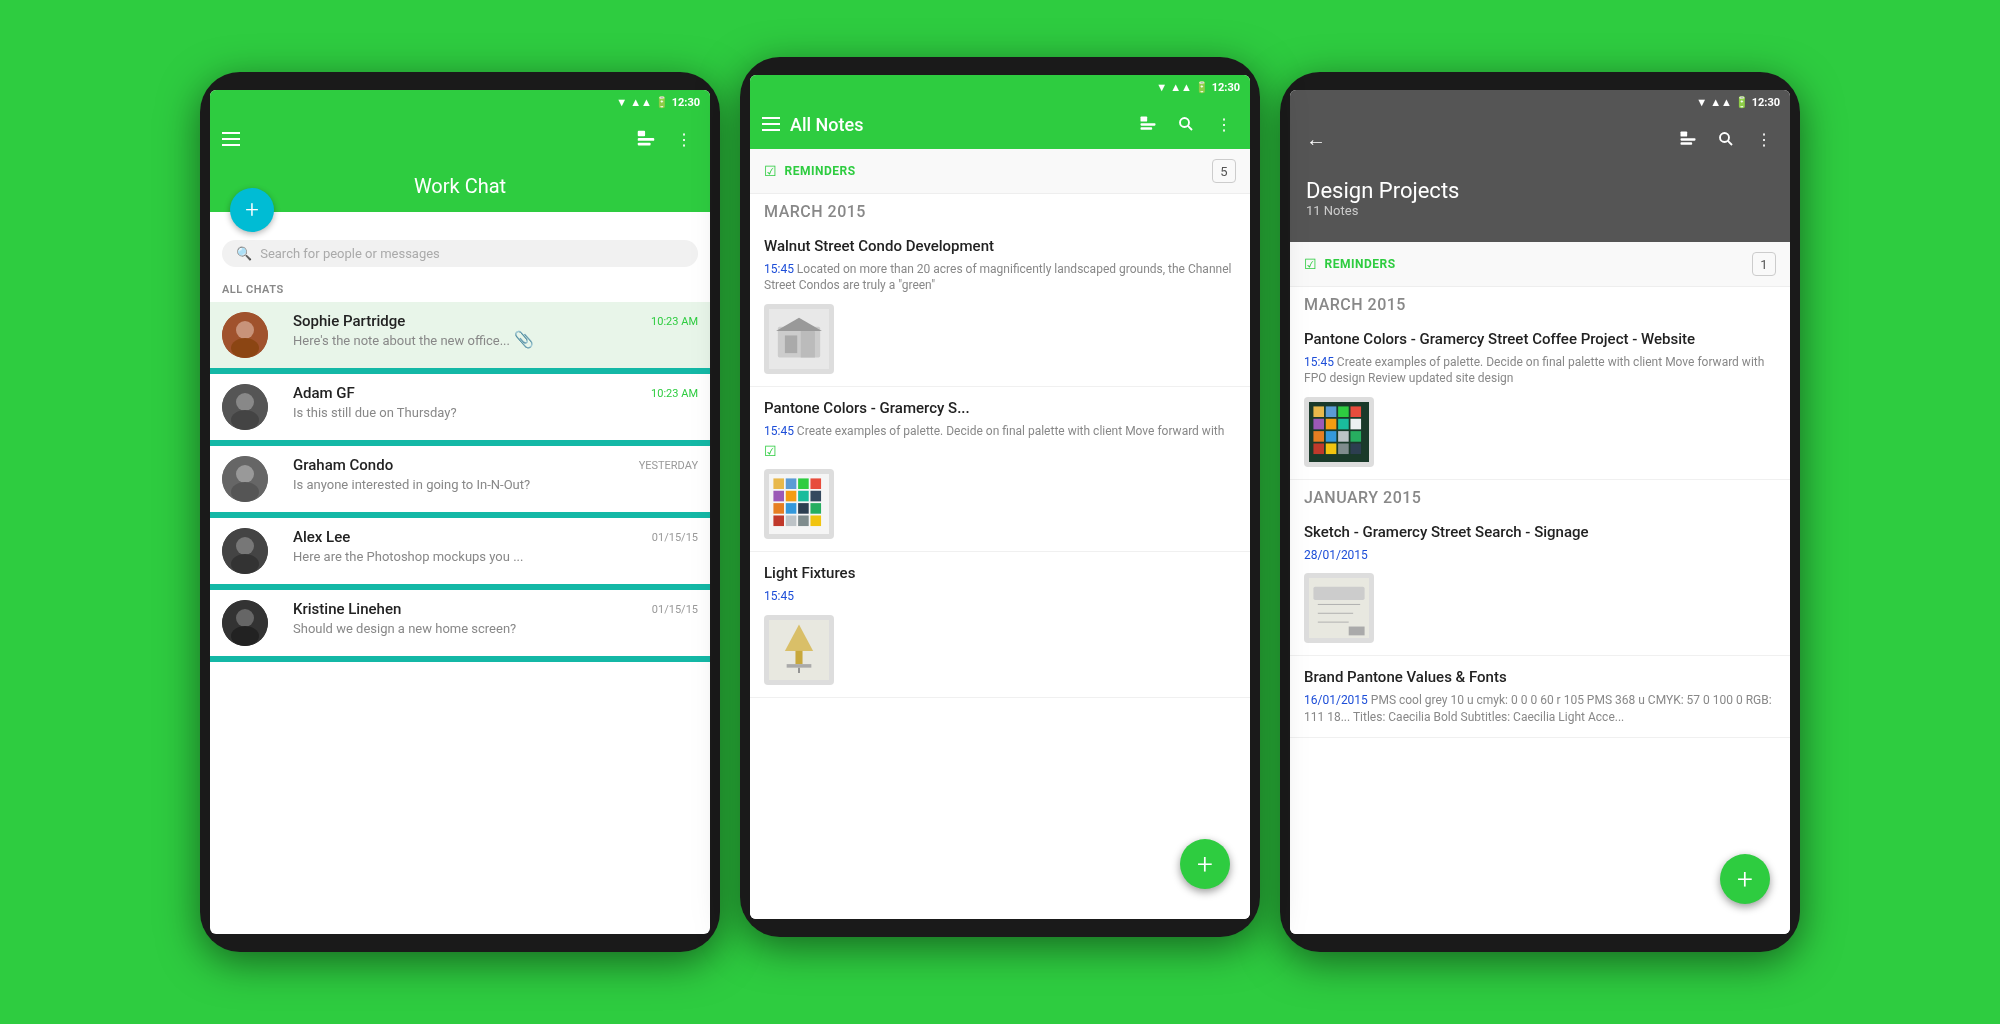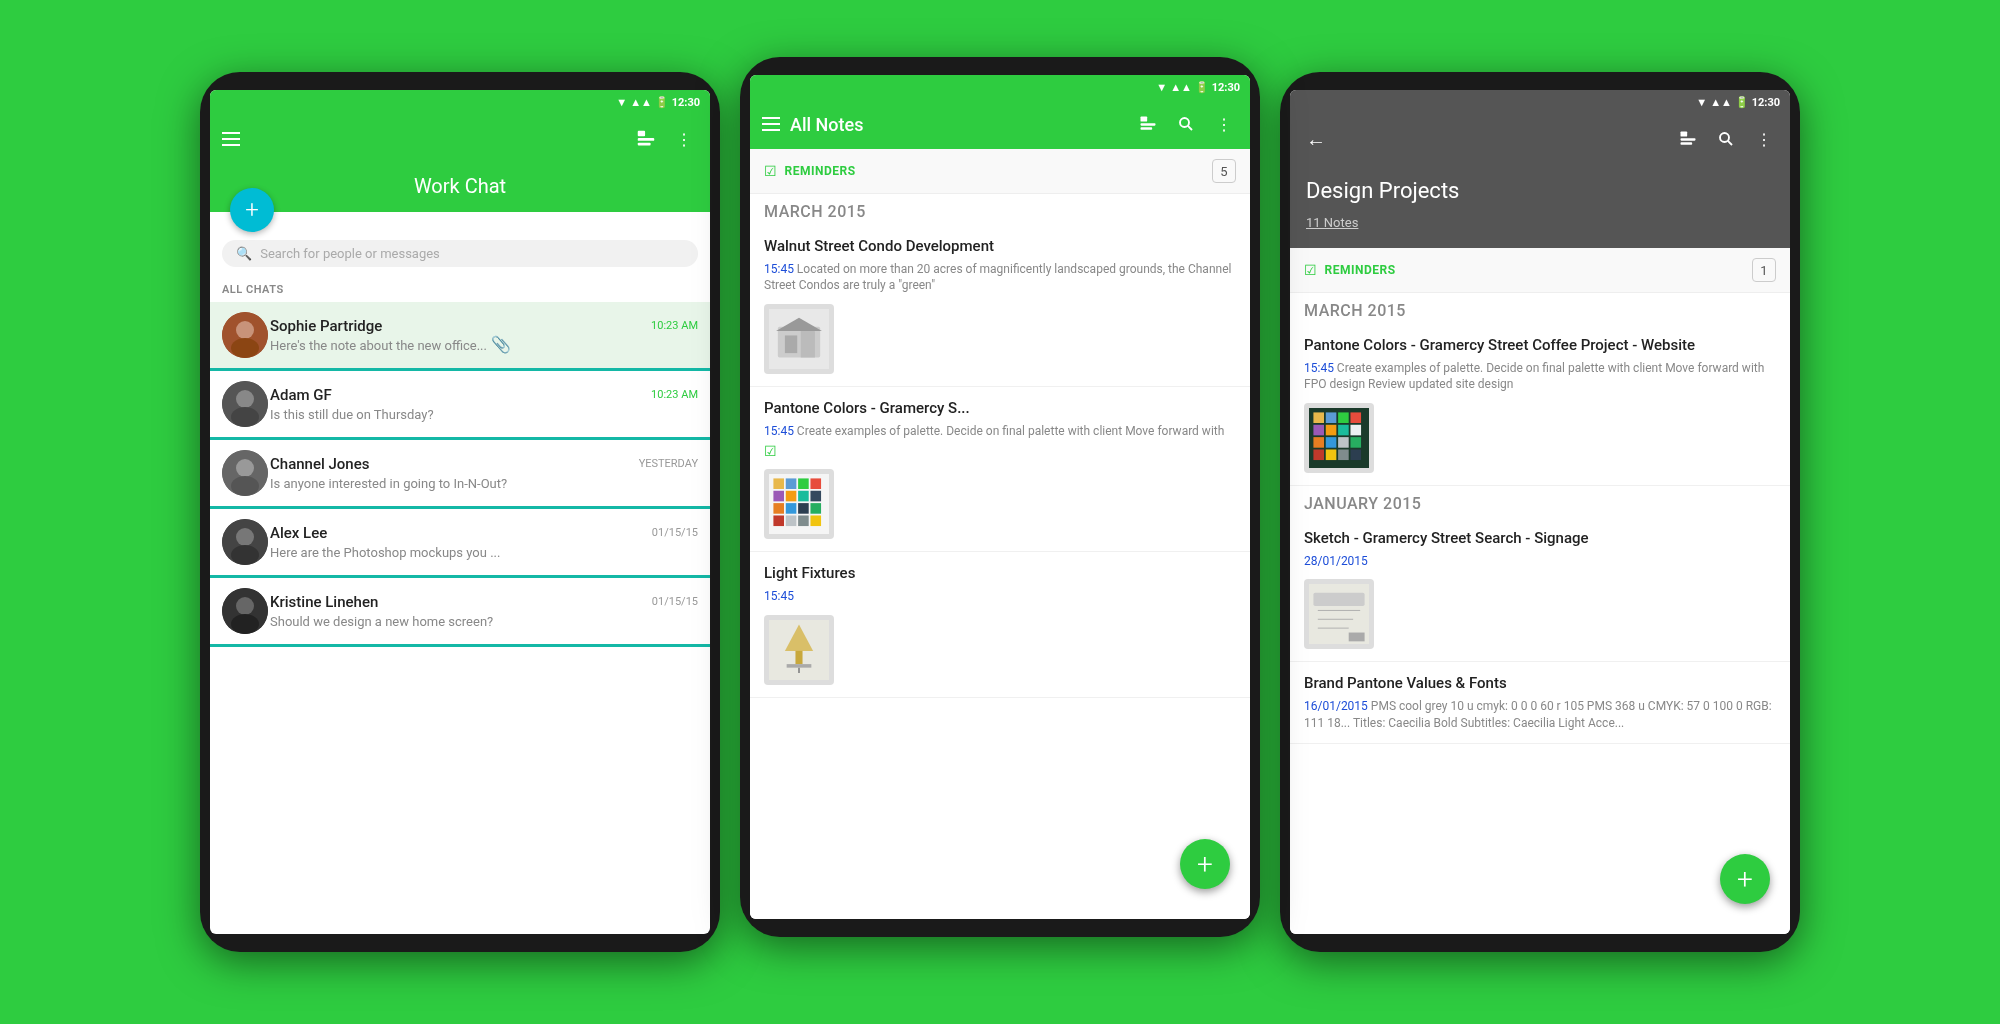--- a/index.html
+++ b/index.html
@@ -322,7 +322,7 @@
     
     .design-header {
       background: #555;
-      padding: 14px 16px 18px;
+      padding: 14px 16px 24px;
     }
     .design-title {
       color: white;

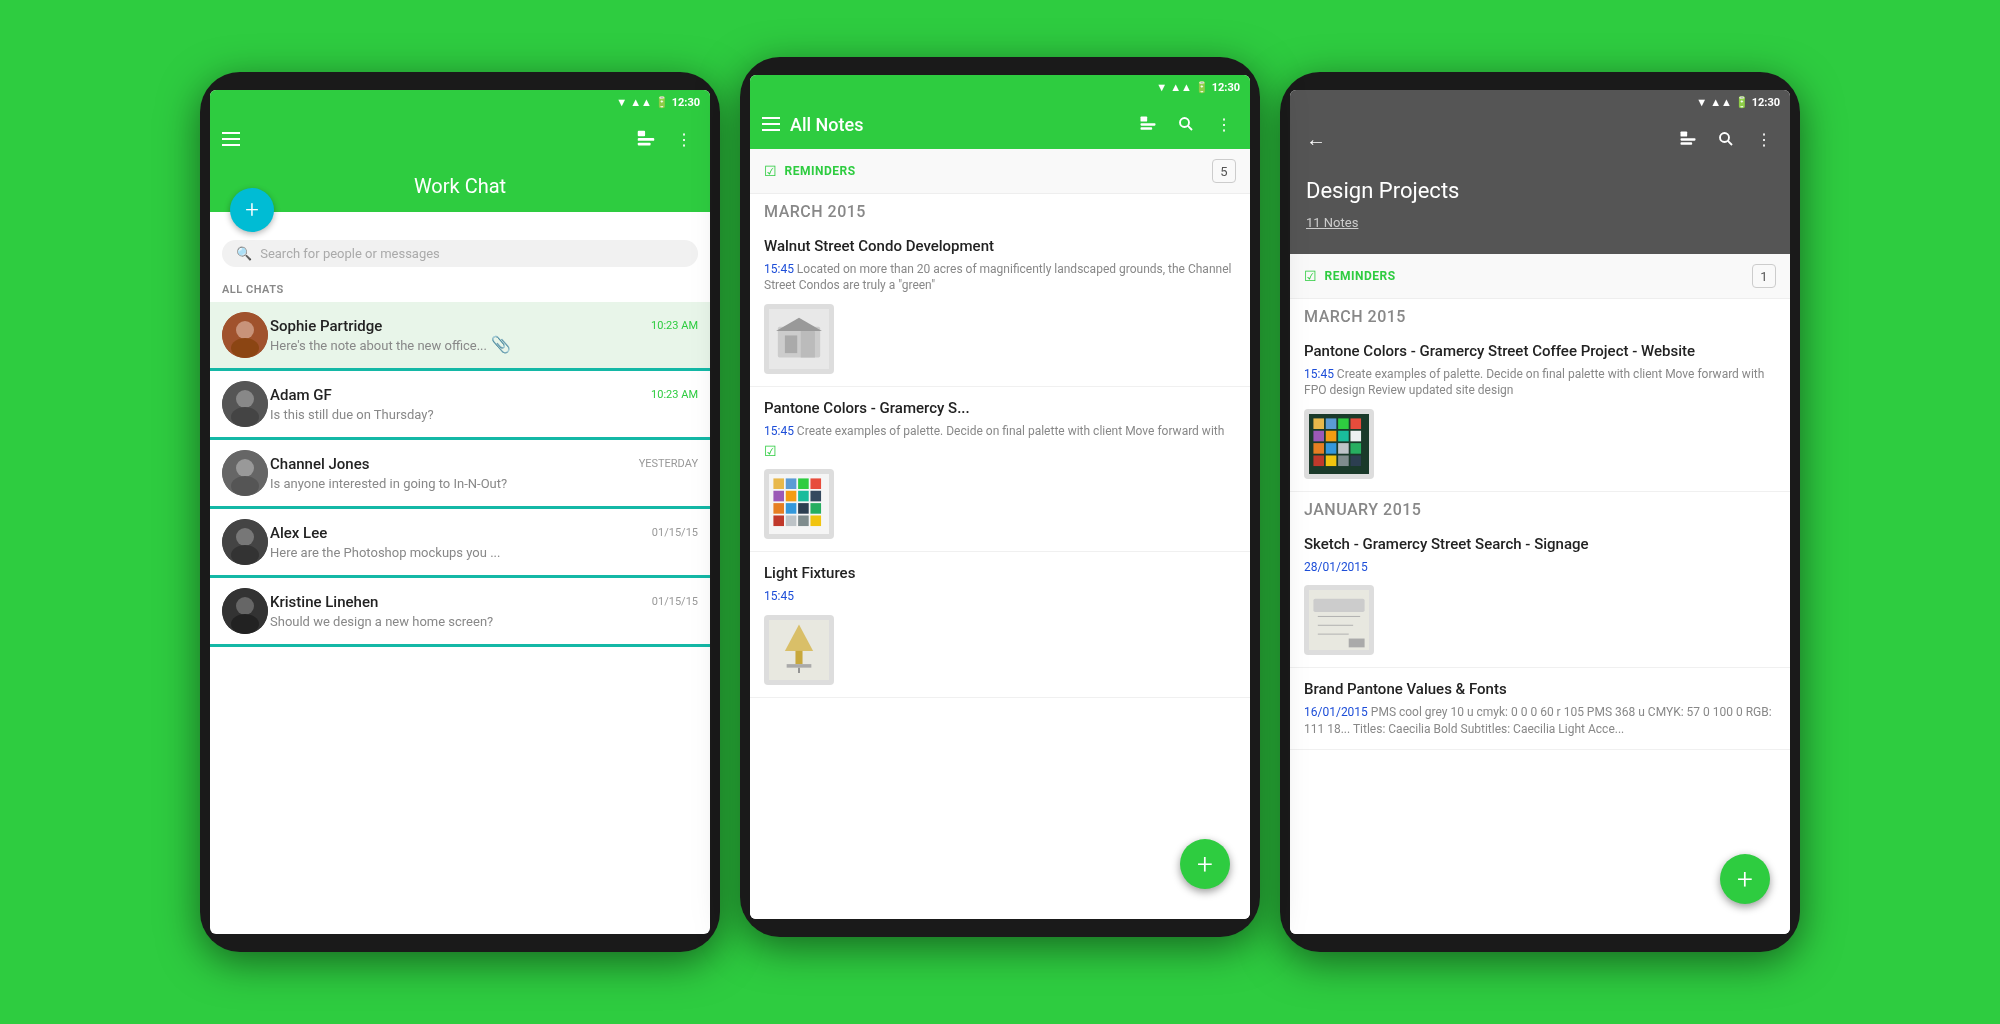--- a/index.html
+++ b/index.html
@@ -332,8 +332,7 @@
     .design-subtitle {
       color: #ccc;
       font-size: 13px;
-      margin-top: 12px;
-      text-decoration: underline;
+      margin-top: 0;
     }
     .design-content {
       flex: 1;

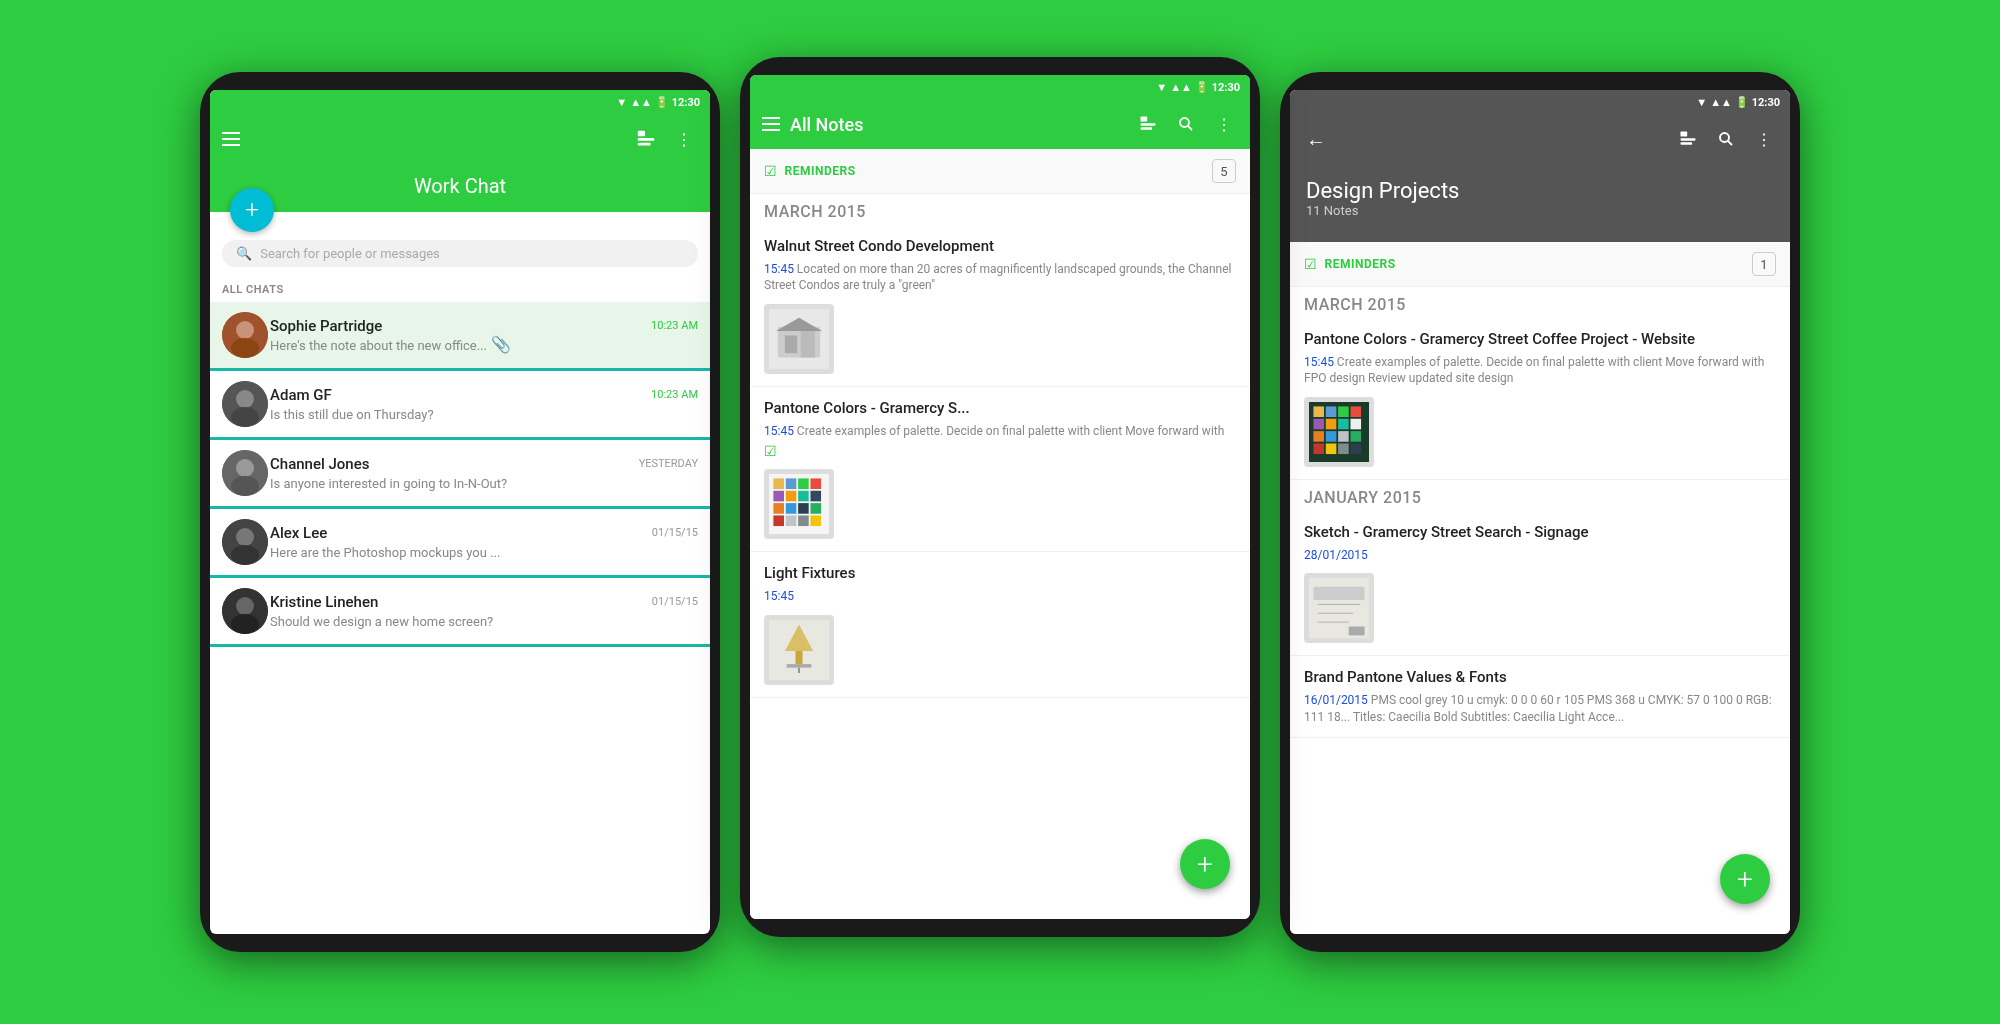--- a/index.html
+++ b/index.html
@@ -142,11 +142,11 @@
     }
     .chat-item {
       display: flex;
-      align-items: center;
+      align-items: flex-start;
       padding: 10px 12px;
-      gap: 2px;
+      gap: 25px;
       cursor: pointer;
-      border-bottom: 3px solid #14b8a6;
+      border-bottom: 6px solid #14b8a6;
     }
     .chat-item.active {
       background: #e8f5e9;

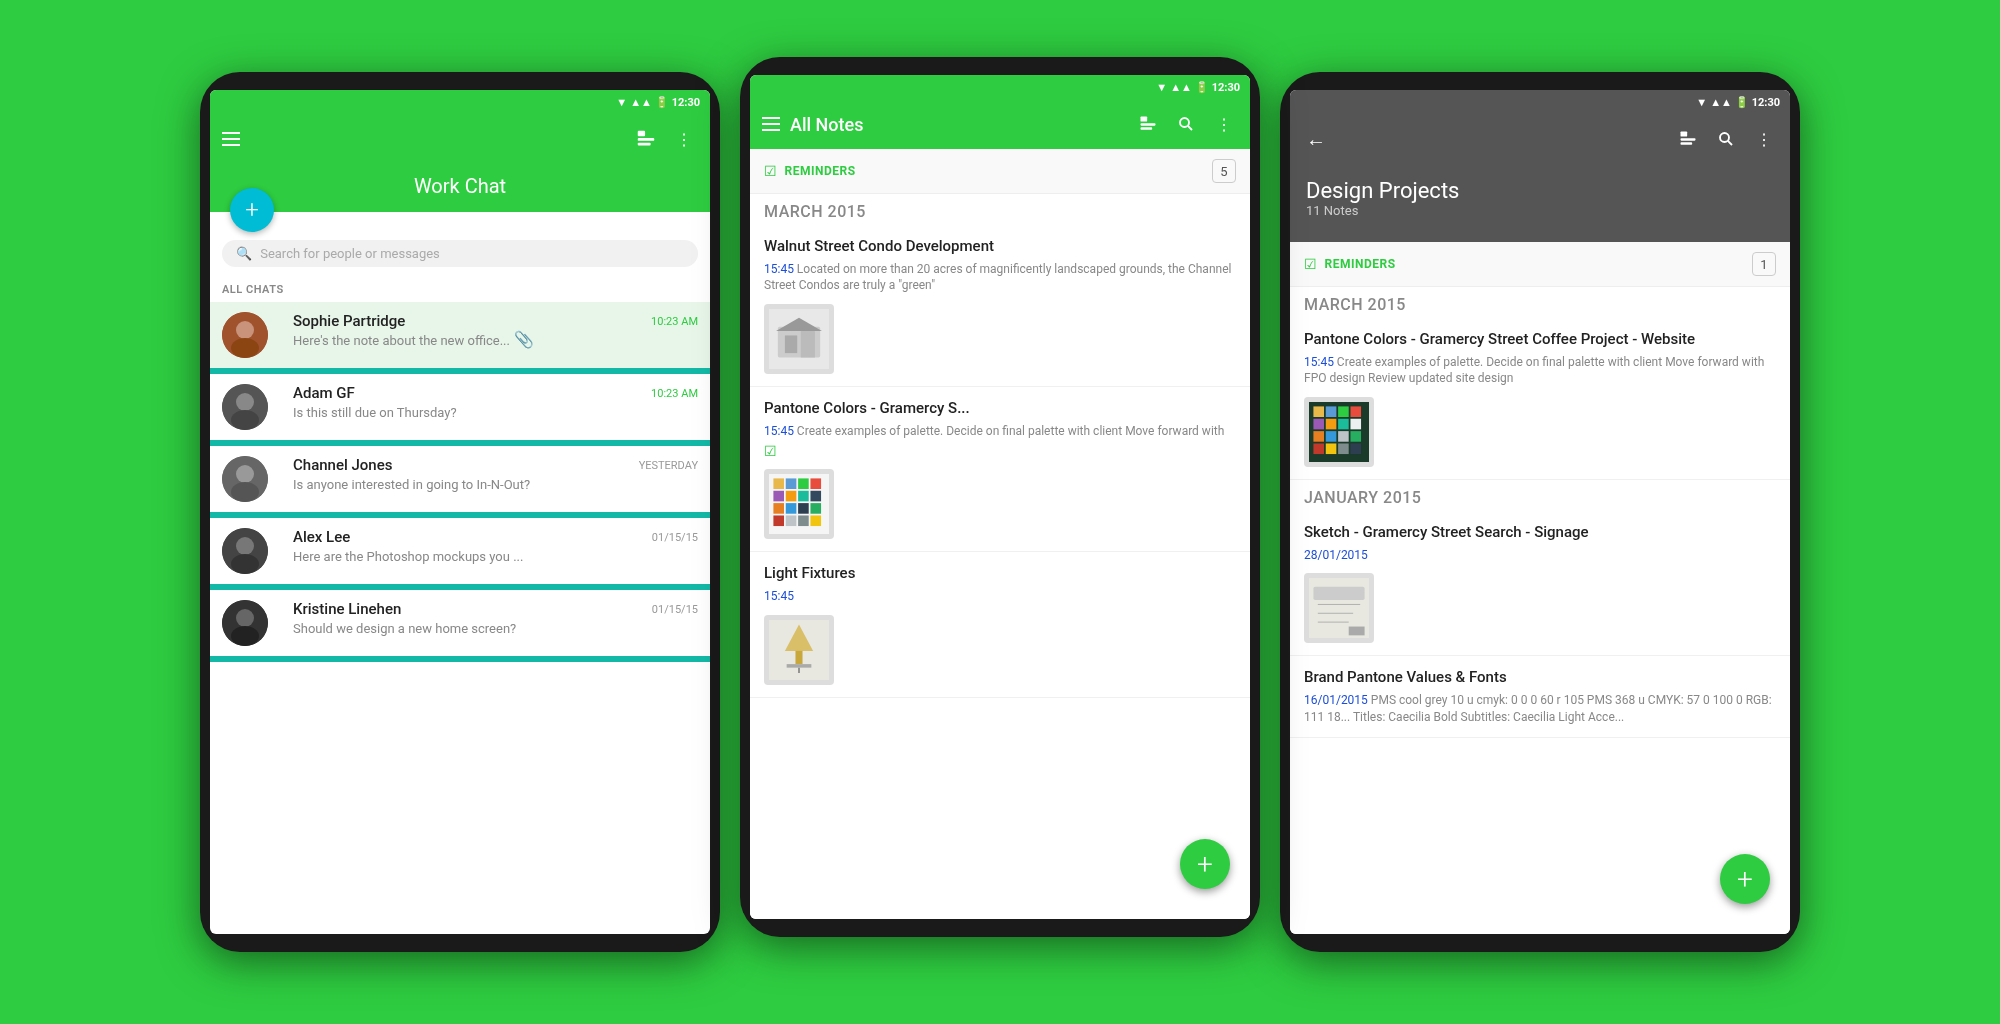--- a/index.html
+++ b/index.html
@@ -455,7 +455,7 @@
           </div>
           <div class="chat-info">
             <div class="chat-name-row">
-              <span class="chat-name">Channel Jones</span>
+              <span class="chat-name">Graham Condo</span>
               <span class="chat-time old">YESTERDAY</span>
             </div>
             <span class="chat-preview">Is anyone interested in going to In-N-Out?</span>

